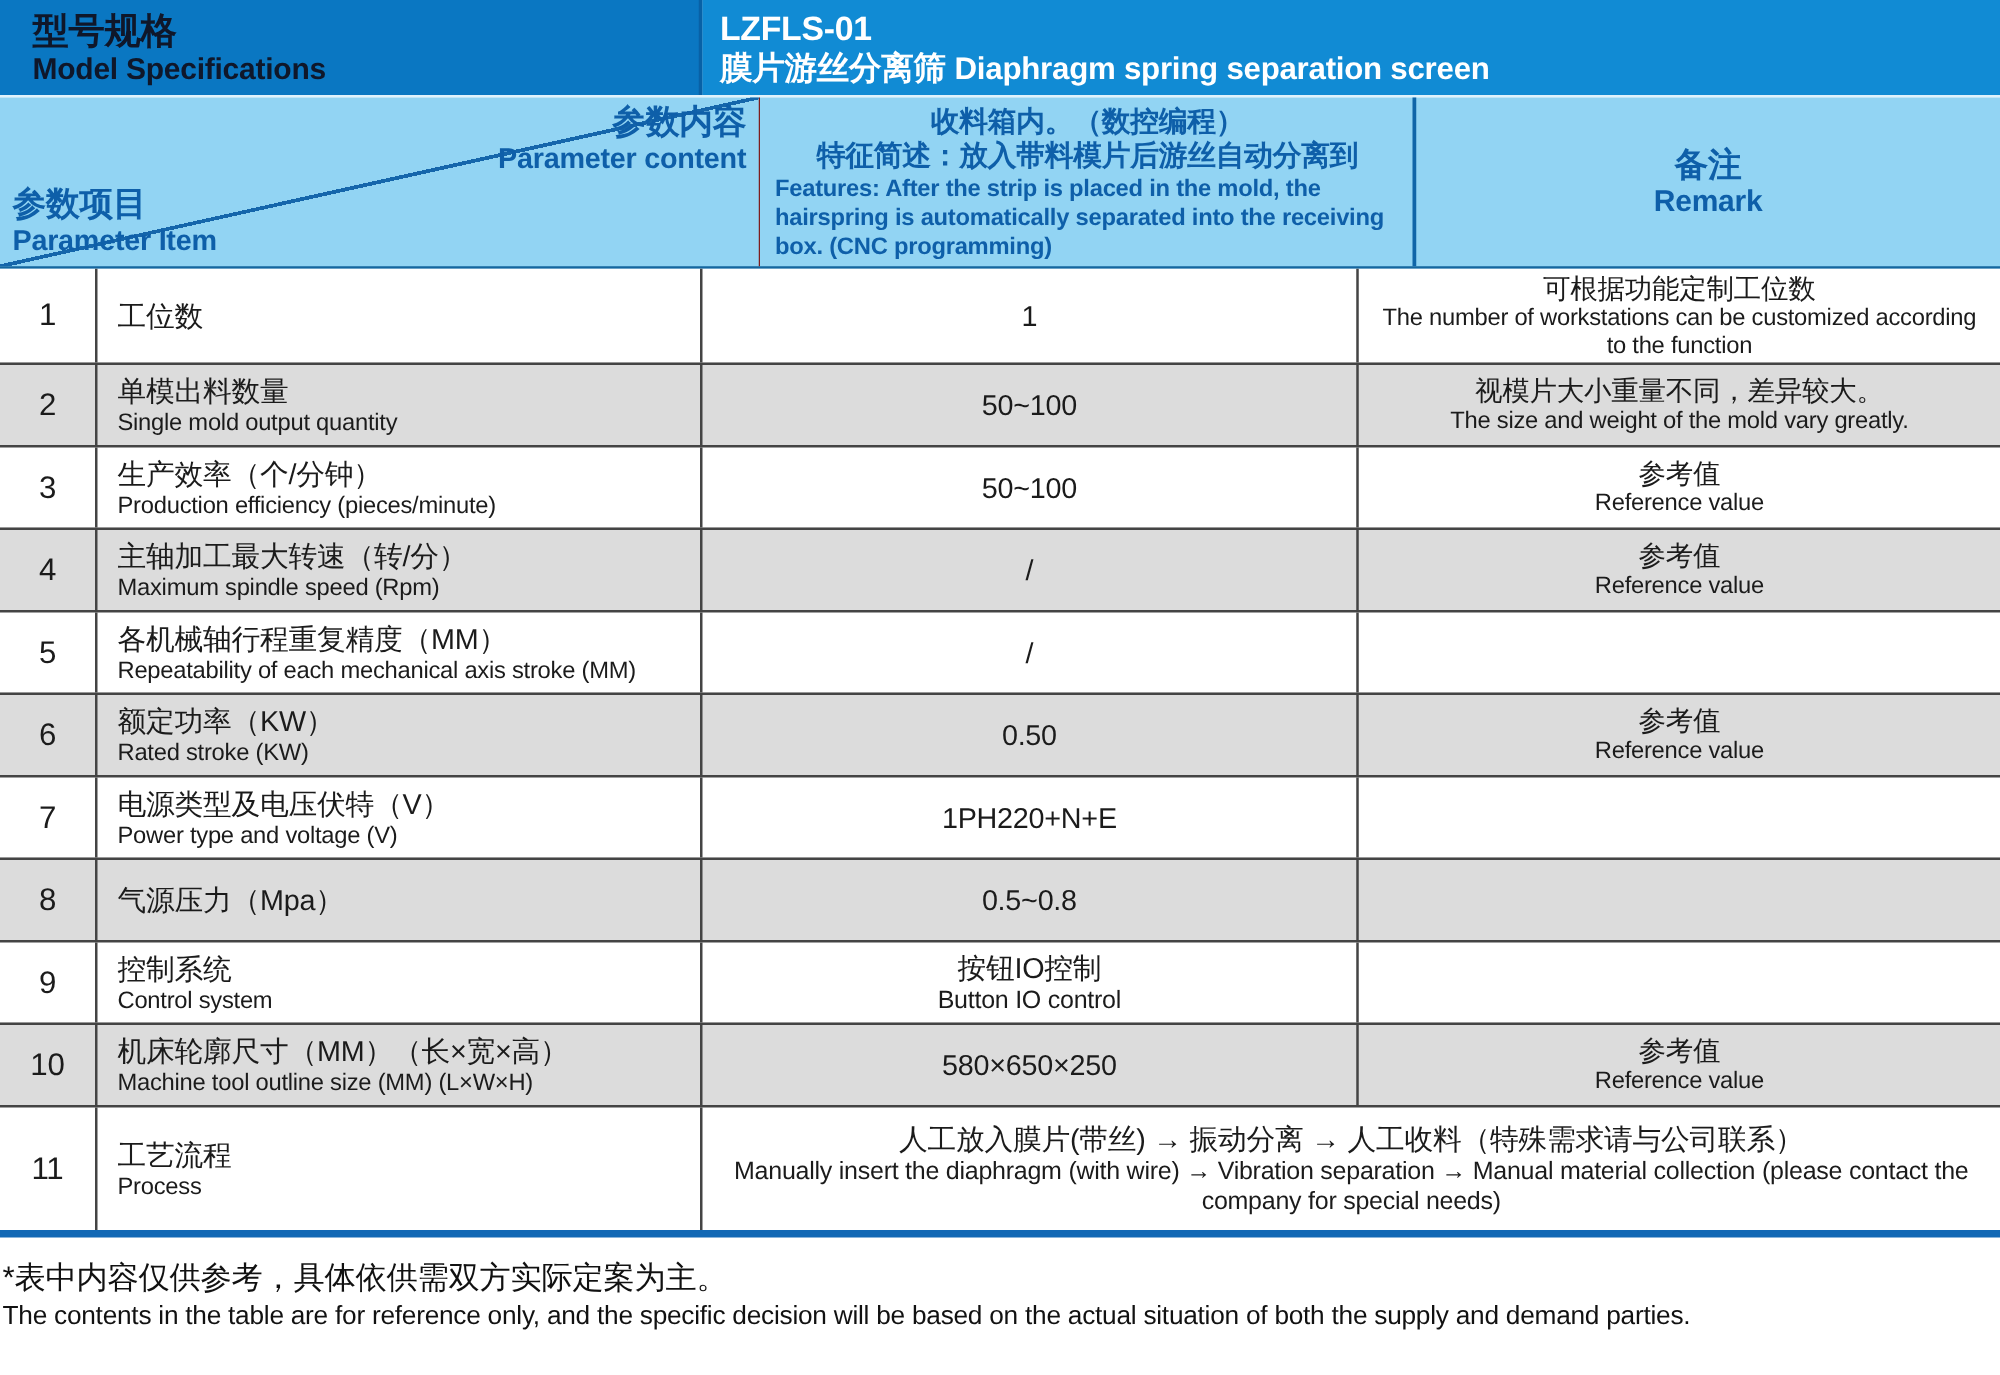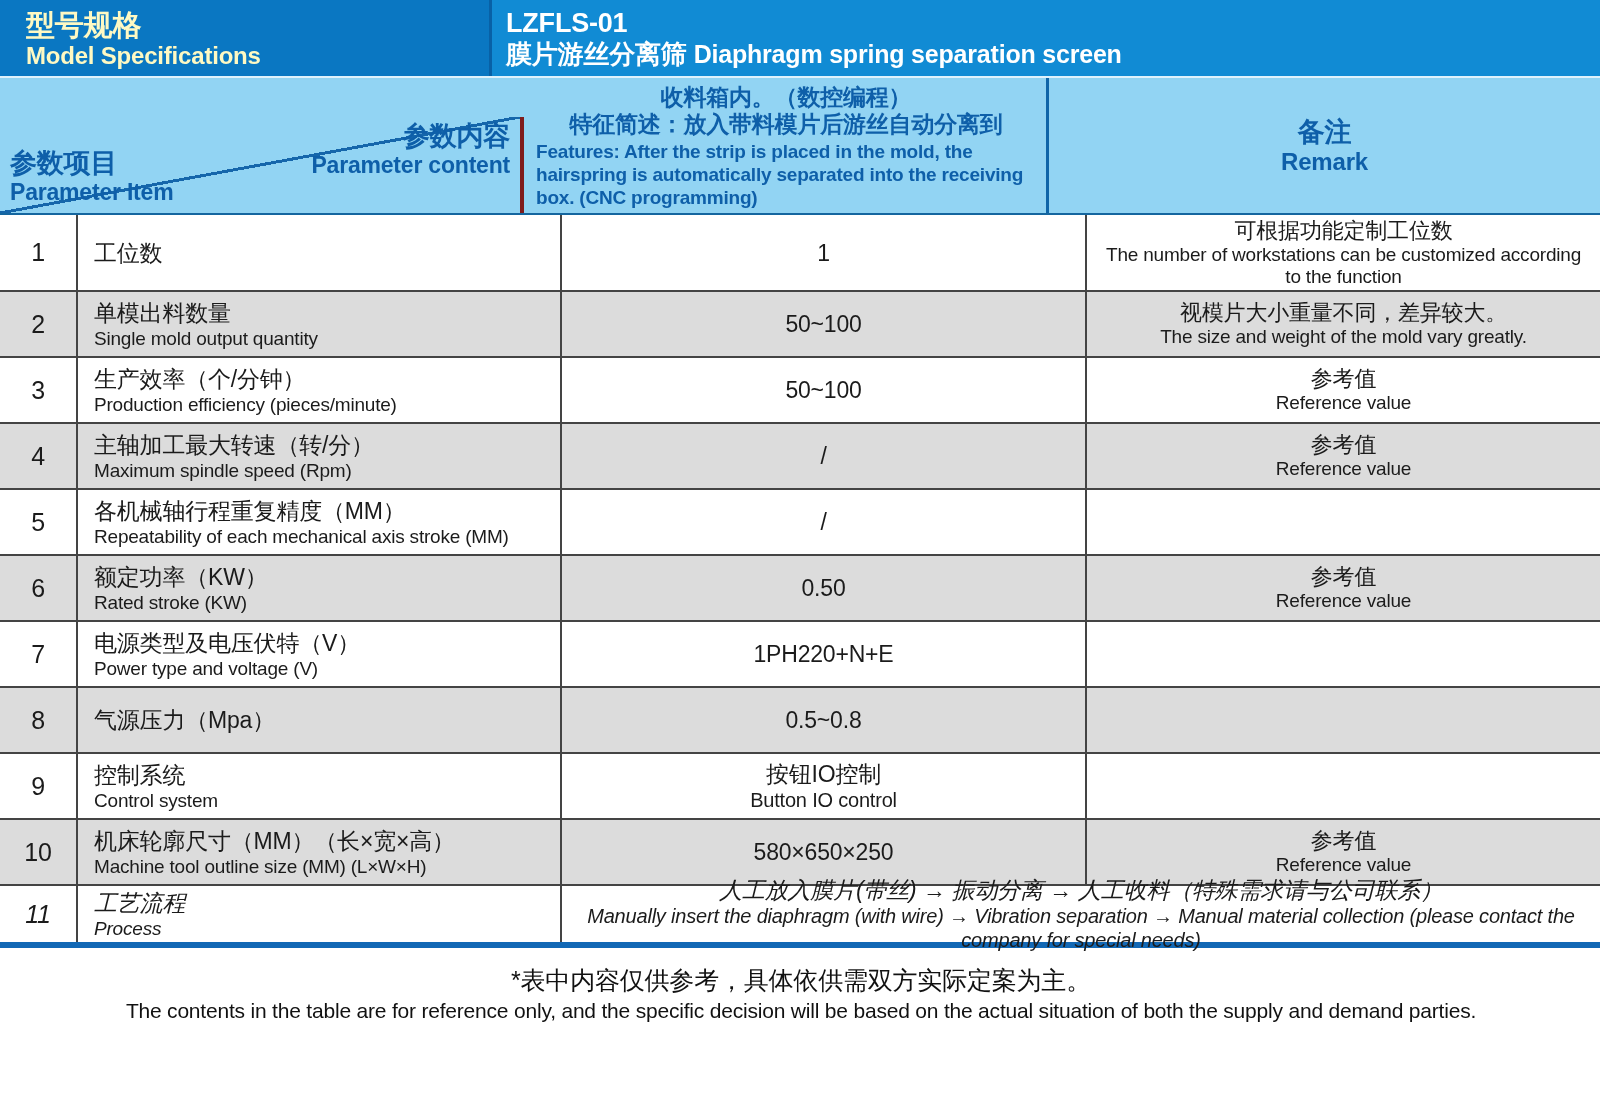--- a/index.html
+++ b/index.html
@@ -9,7 +9,7 @@
 
   
   .hdr { display:flex; height:78px; border-bottom:2px solid #dff2fc; }
-  .hdr-left { width:492px; background:#0A77C2; color:#fef9c3; padding:8px 0 0 26px; border-right:3px solid #0861A6; }
+  .hdr-left { width:562px; background:#0A77C2; color:#0f172a; padding:8px 0 0 26px; border-right:3px solid #0861A6; }
   .hdr-left .t-zh { font-size:29px; font-weight:bold; line-height:34px; }
   .hdr-left .t-en { font-size:24px; font-weight:bold; line-height:28px; }
   .hdr-right { flex:1; background:#118BD4; color:#fff; padding:7px 0 0 14px; }

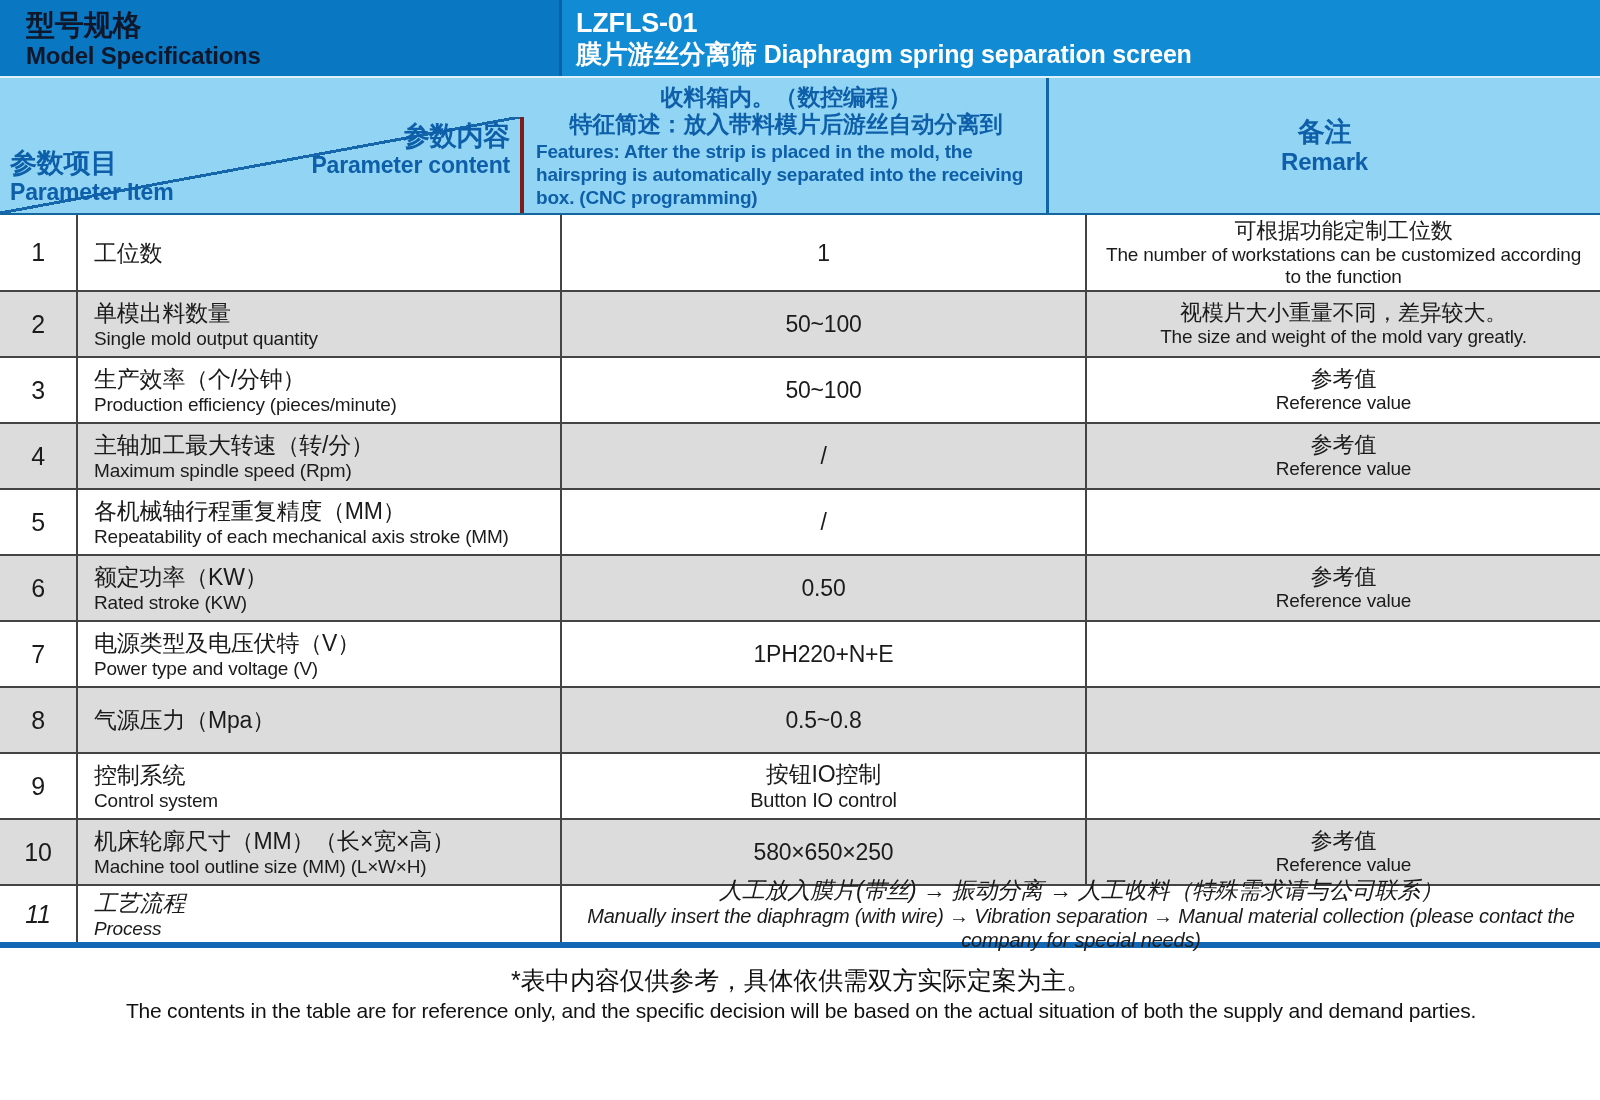--- a/index.html
+++ b/index.html
@@ -19,7 +19,7 @@
 
   
   .subhdr { display:flex; height:137px; background:#92D4F3; color:#0E5FA9; border-bottom:2px solid #14669F; }
-  .sub-corner { position:relative; width:524px; border-right:4px solid #7f1d1d;margin-top:39px; }
+  .sub-corner { position:relative; width:608px; border-right:1px solid #7f1d1d; }
   .diag { position:absolute; inset:0;
           background:linear-gradient(to bottom right, transparent calc(50% - 1.5px), #1566AB calc(50% - 1.5px), #1566AB calc(50% + 1.5px), transparent calc(50% + 1.5px)); }
   .corner-top { position:absolute; top:4px; right:10px; text-align:right; }

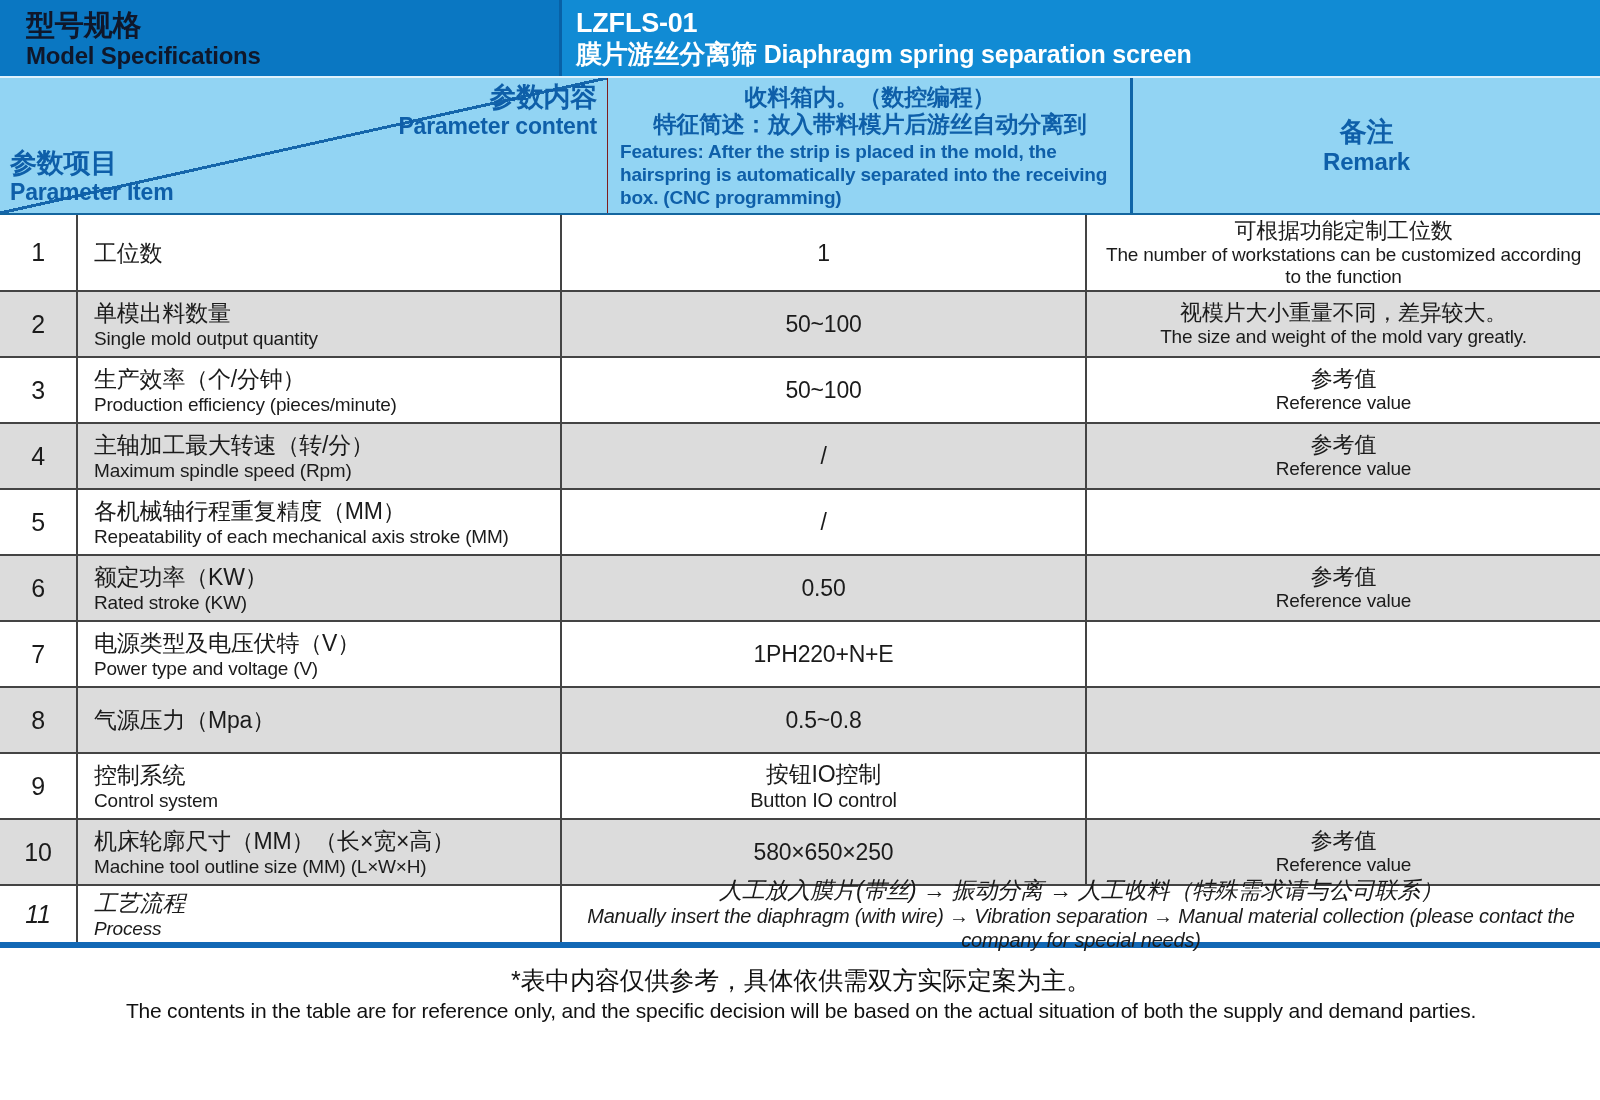--- a/index.html
+++ b/index.html
@@ -40,7 +40,7 @@
   .trow + .trow { border-top:2px solid #444444; }
   .trow.alt { background:#DCDCDC; }
   .trow.h1 { height:75px; }
-  .trow.h11 { height:58px;font-style:italic; }
+  .trow.h11 { height:100px; }
   .c-no { width:78px; border-right:2px solid #444444; display:flex; align-items:center; justify-content:center;
           font-size:25px; }
   .c-item { width:484px; border-right:2px solid #444444; display:flex; flex-direction:column; justify-content:center;

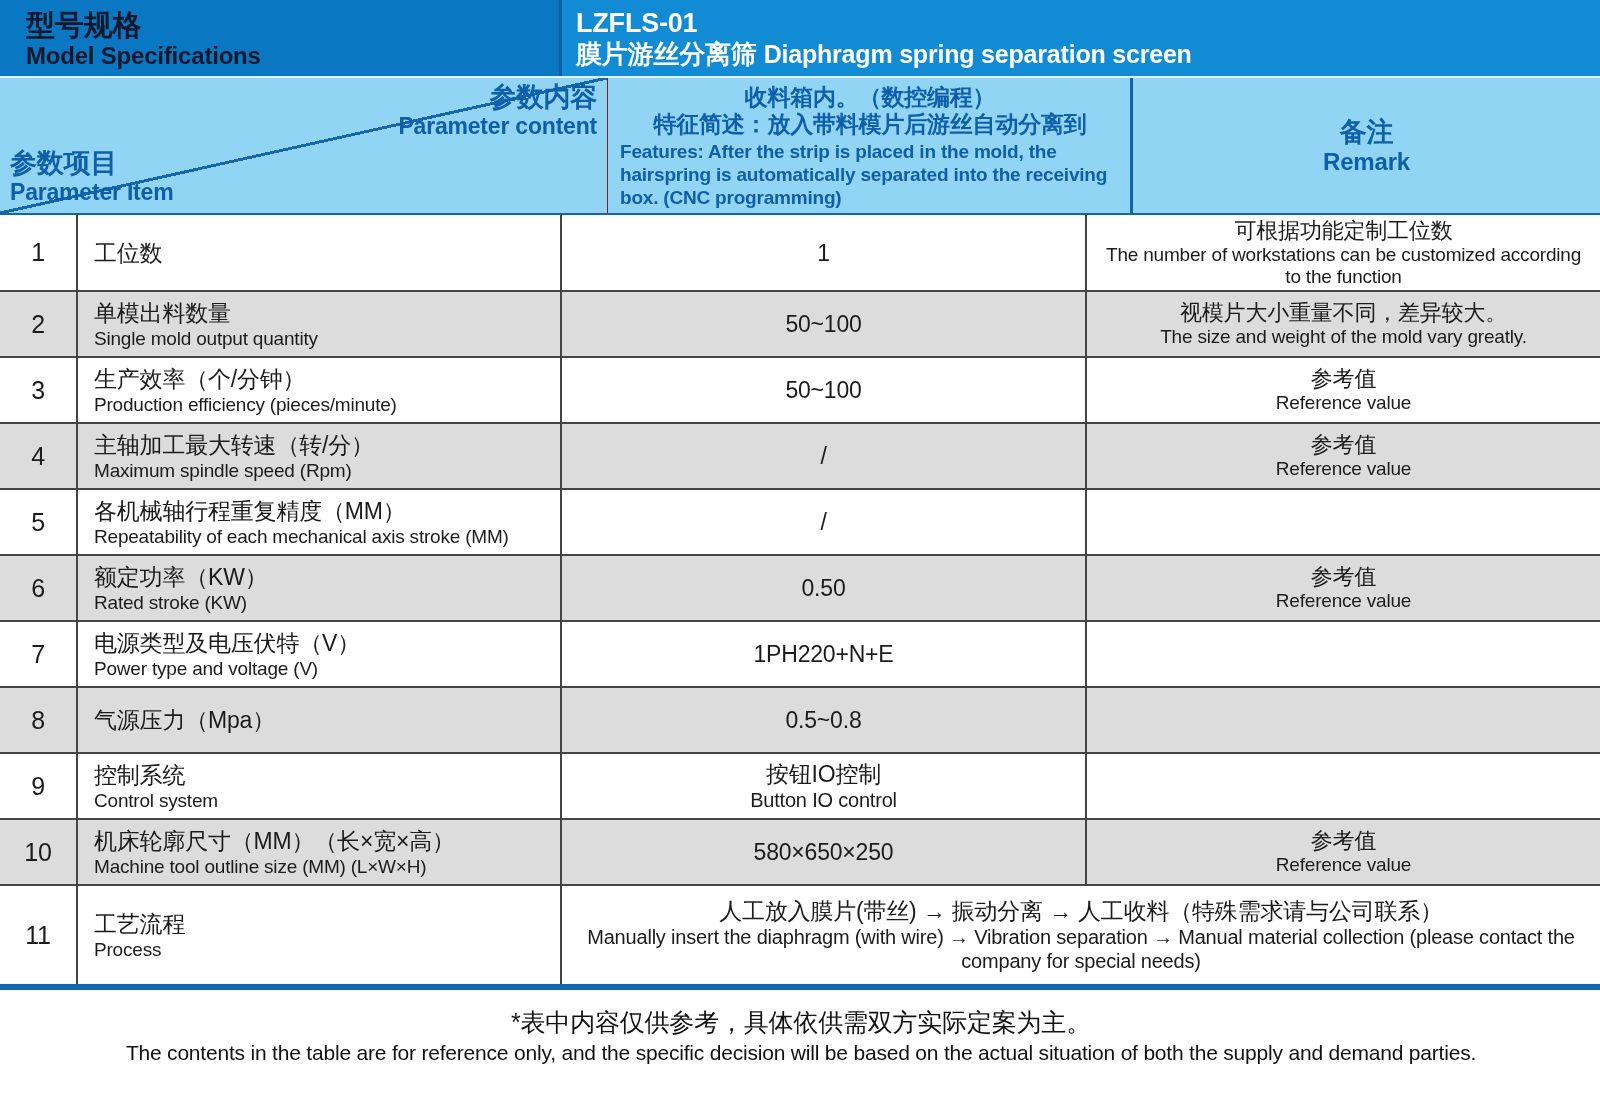--- a/index.html
+++ b/index.html
@@ -57,7 +57,7 @@
 
   .bluebar { height:6px; background:#1268B5; }
 
-  .footer { margin:16px 0 18px 2px;text-align:center; }
+  .footer { margin:16px 0 18px 2px; }
   .footer .fzh { font-size:25px; line-height:32px; color:#111; }
   .footer .fen { font-size:21px; line-height:30px; color:#111; }
 </style>

